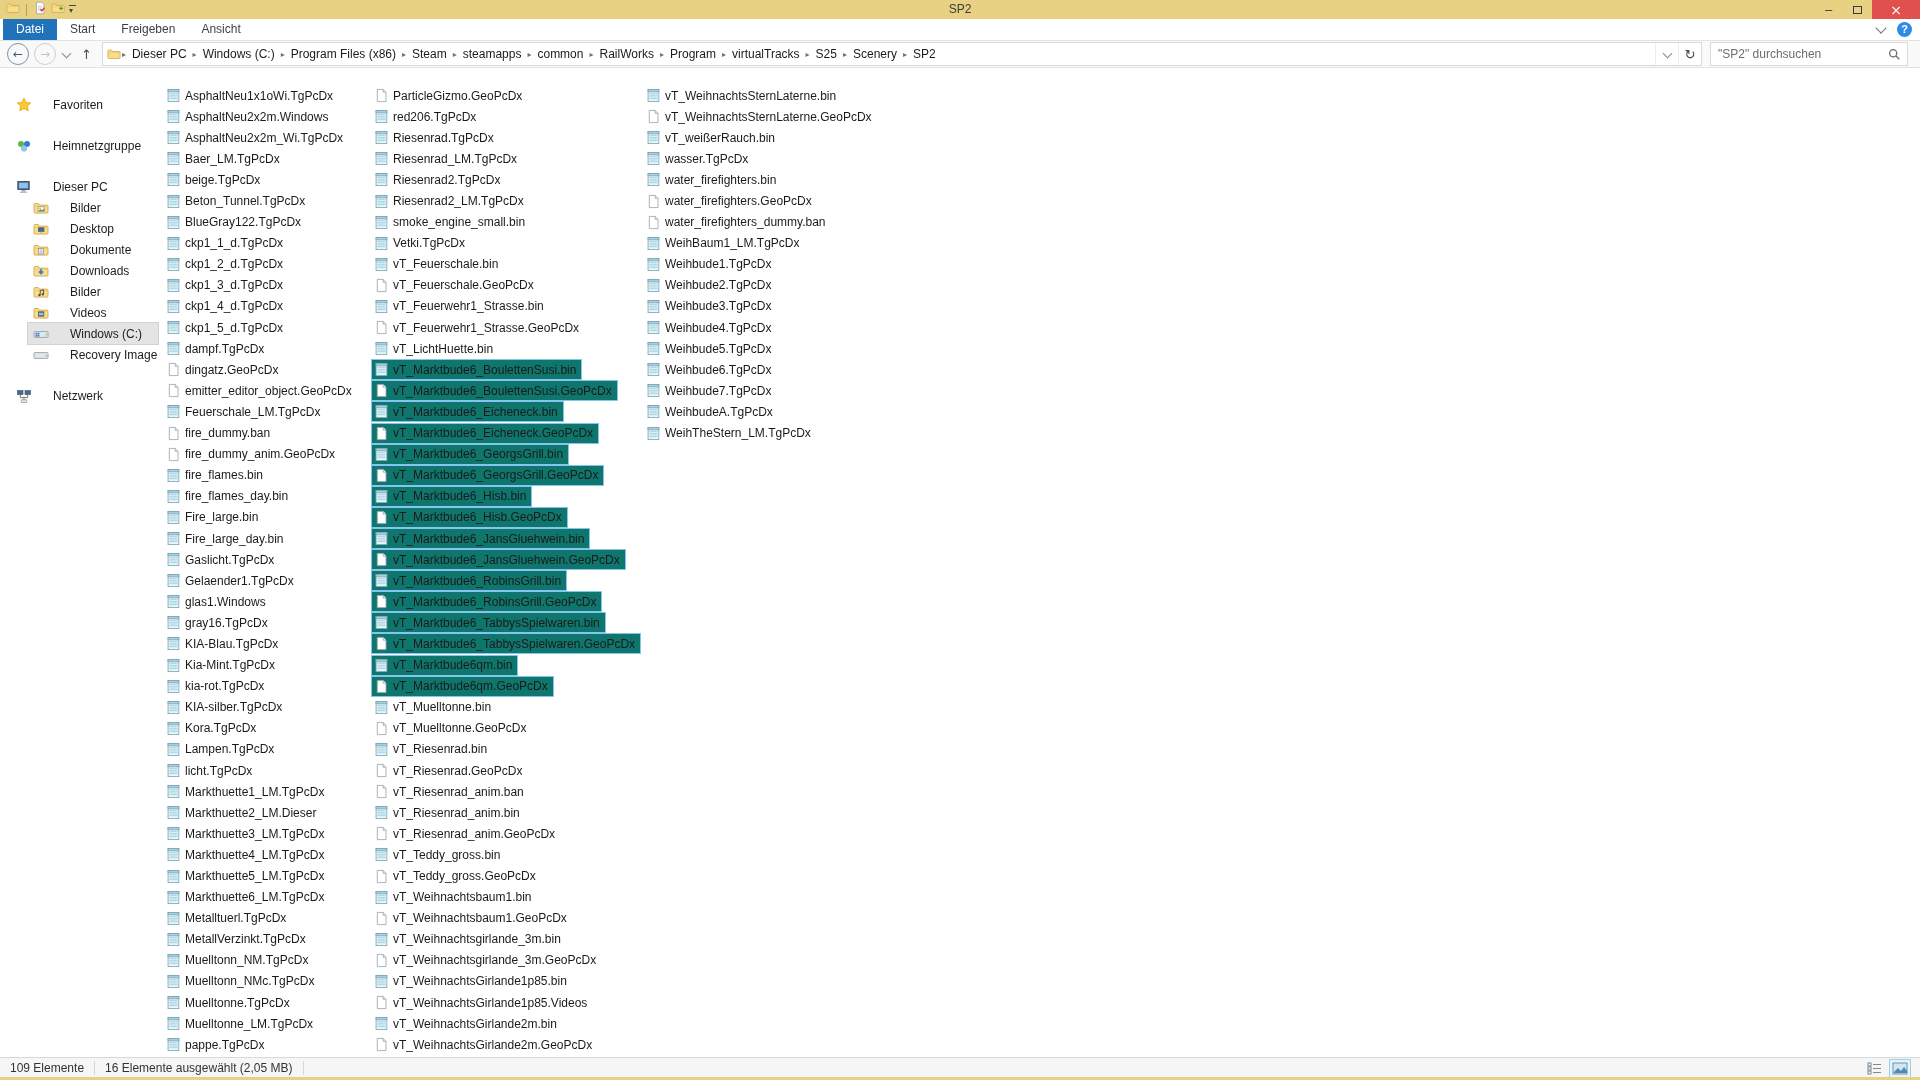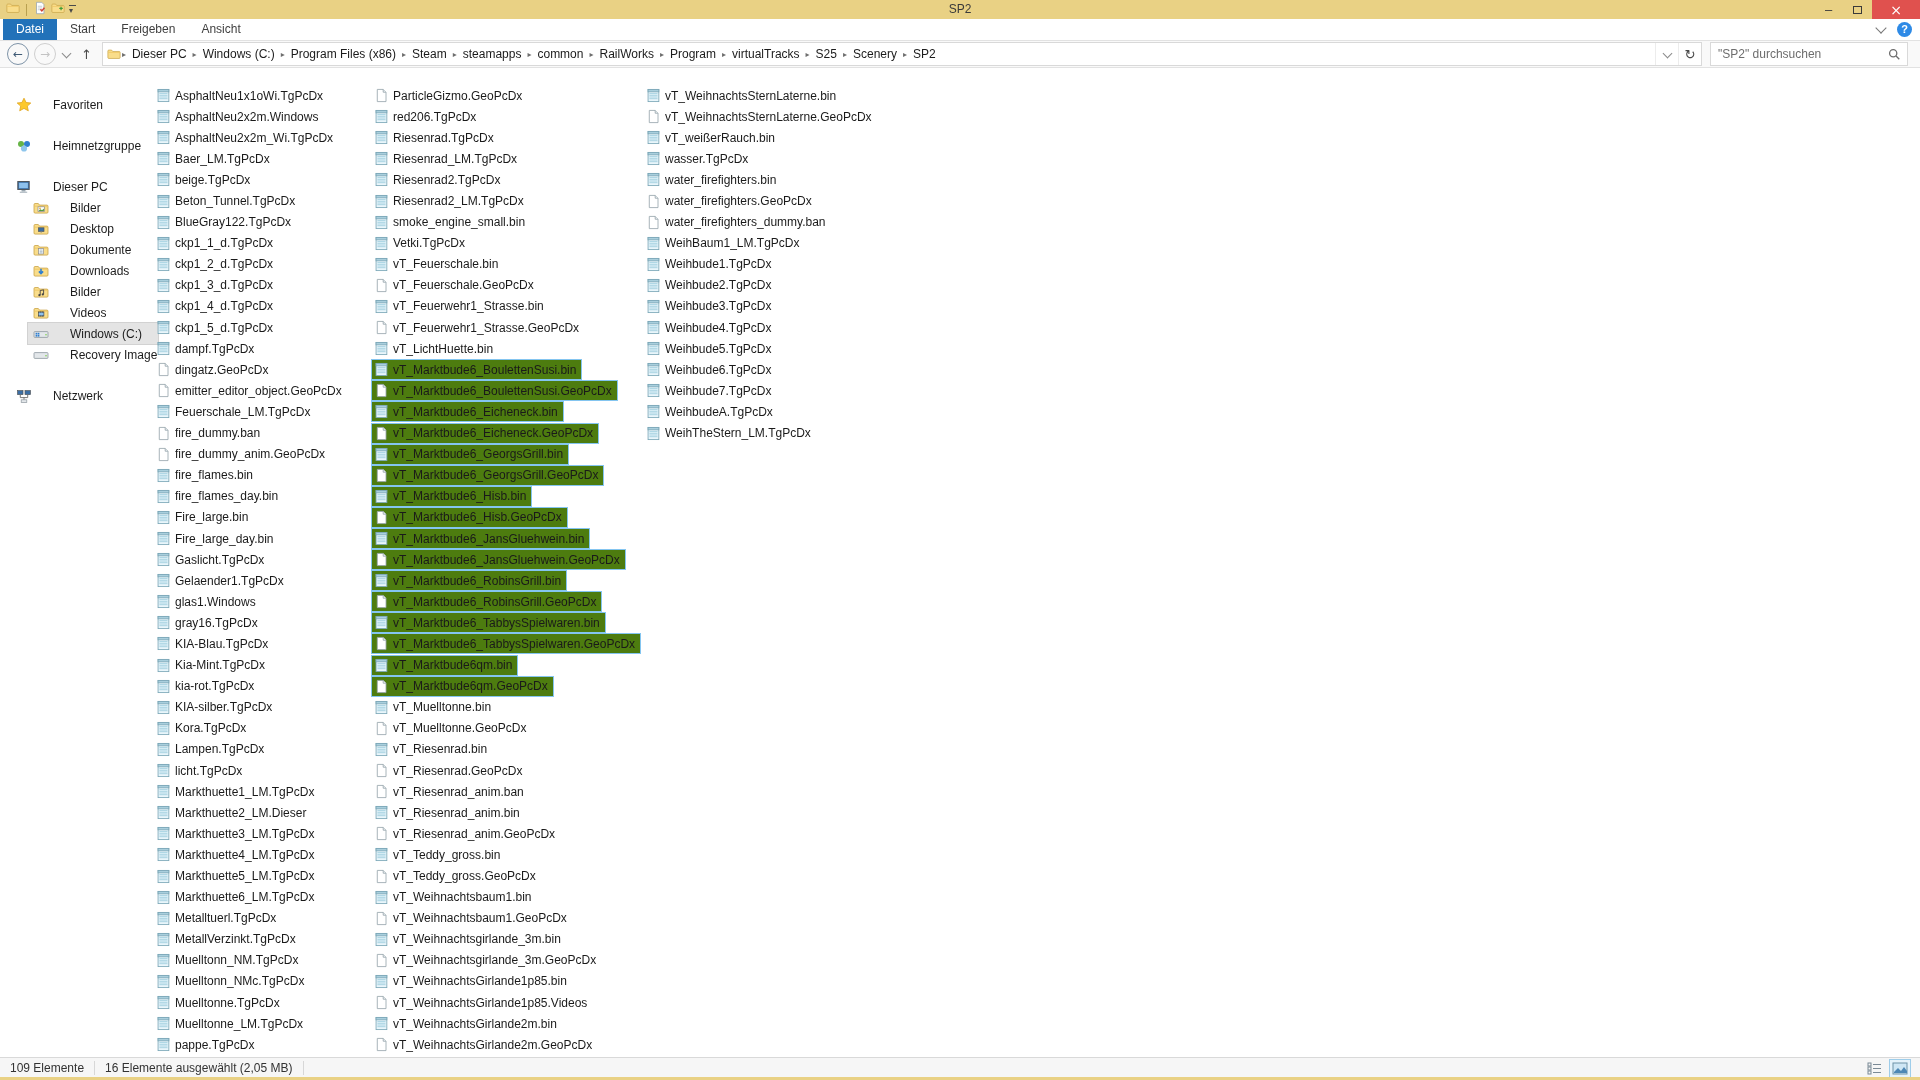--- a/index.html
+++ b/index.html
@@ -63,7 +63,7 @@
 
   
   .fcol{position:absolute;top:85px;}
-  .fcol1{left:153px;width:206px;}
+  .fcol1{left:163px;width:206px;}
   .fcol2{left:371px;width:274px;}
   .fcol3{left:643px;width:242px;}
   .frow{height:21.1px;display:flex;align-items:center;}

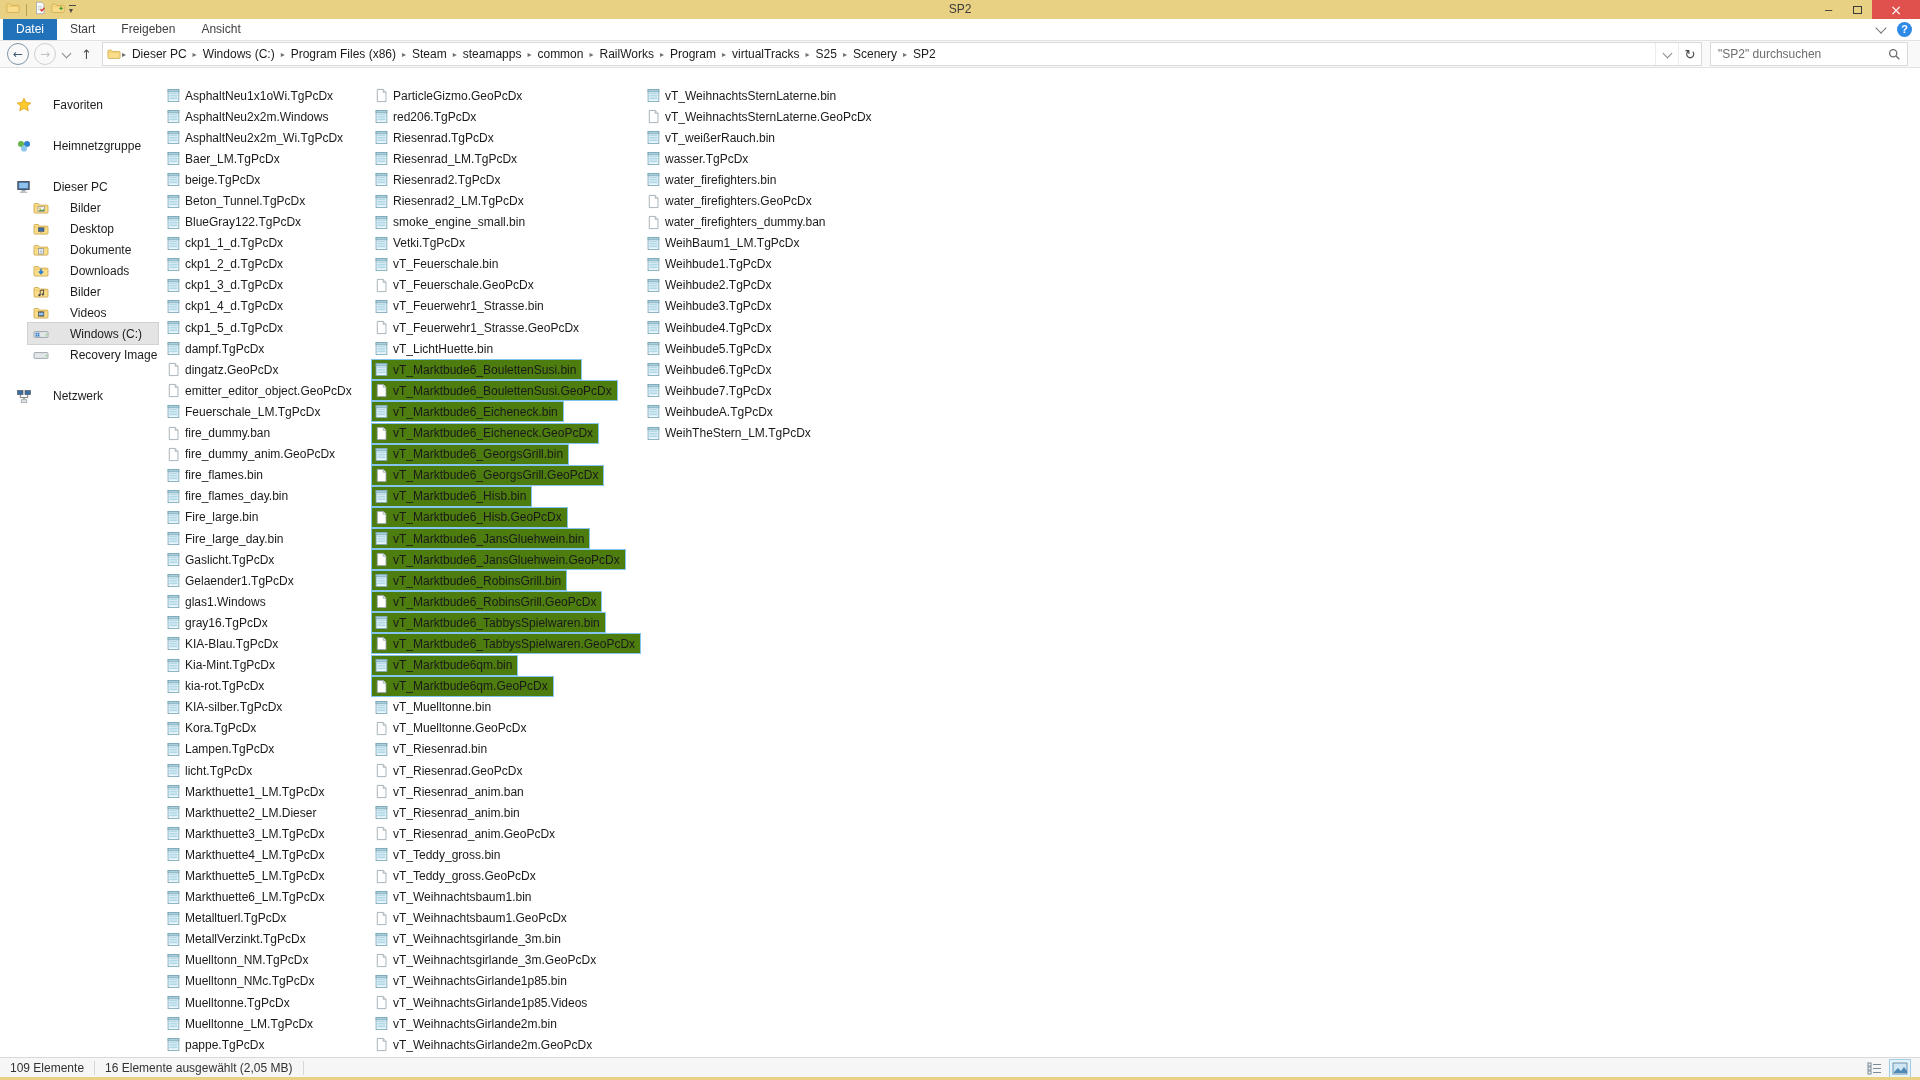--- a/index.html
+++ b/index.html
@@ -68,7 +68,7 @@
   .fcol3{left:643px;width:242px;}
   .frow{height:21.1px;display:flex;align-items:center;}
   .fwrap{display:inline-flex;align-items:center;height:19px;padding:0 5px 0 2px;border:1px solid transparent;white-space:nowrap;}
-  .frow.selected .fwrap{background:#4d7c0f;border:1px solid #84c5f0;}
+  .frow.selected .fwrap{background:#0f766e;border:1px solid #84c5f0;}
   .fname{font-size:12px;color:#1a1a1a;margin-left:4px;}
   .frow svg{flex:none;}
 

